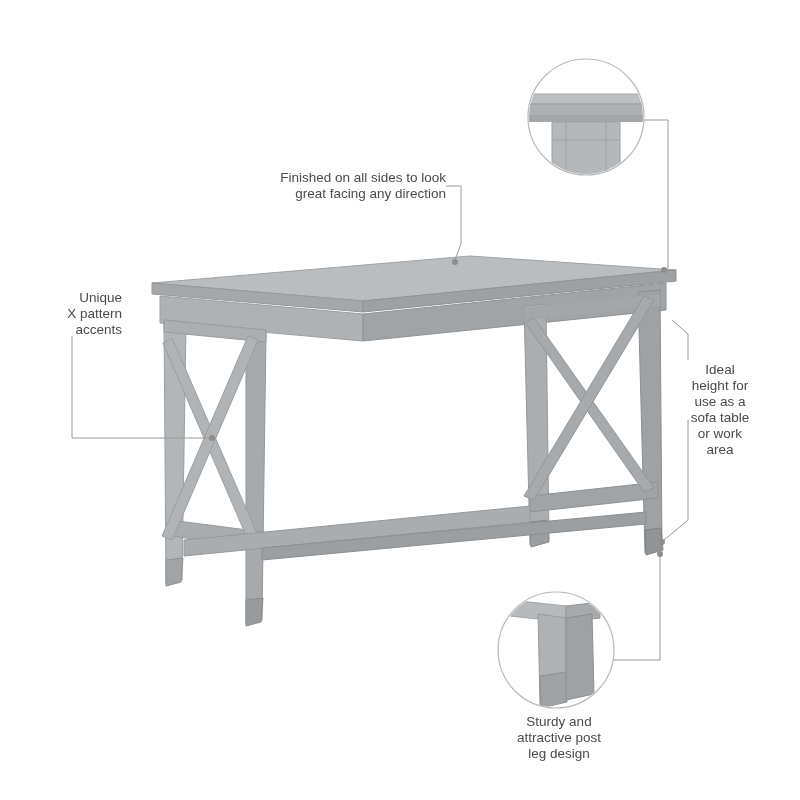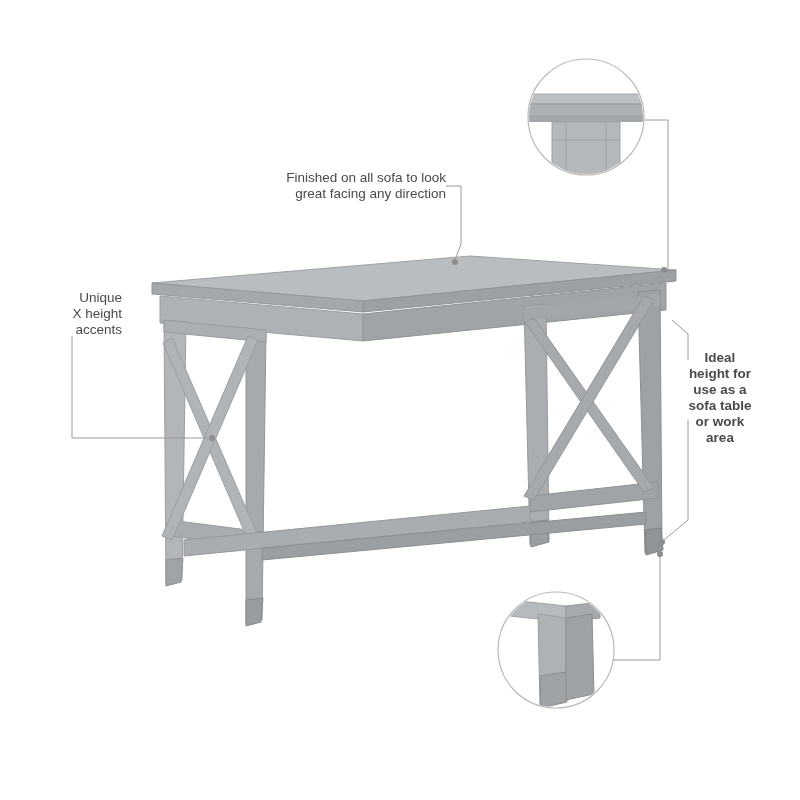--- a/index.html
+++ b/index.html
@@ -155,7 +155,7 @@
 
   </svg>
 
-  <div class="callout right" style="left: 252px; top: 170px; width: 194px;">Finished on all sofa to look
+  <div class="callout right" style="left: 252px; top: 170px; width: 194px;">Finished on all sides to look
 great facing any direction</div>
 
 

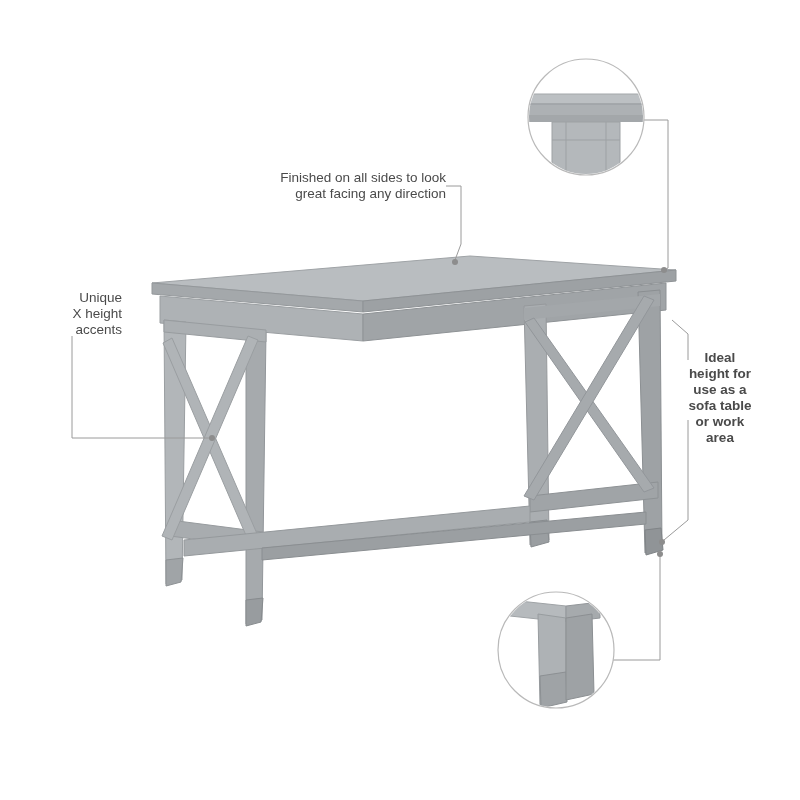--- a/index.html
+++ b/index.html
@@ -160,7 +160,7 @@
 
 
   <div class="callout right" style="left: 20px; top: 290px; width: 102px;">Unique
-X height
+X pattern
 accents</div>
 
   <div class="callout center" style="left: 684px; top: 350px; width: 72px; font-weight: bold;">Ideal

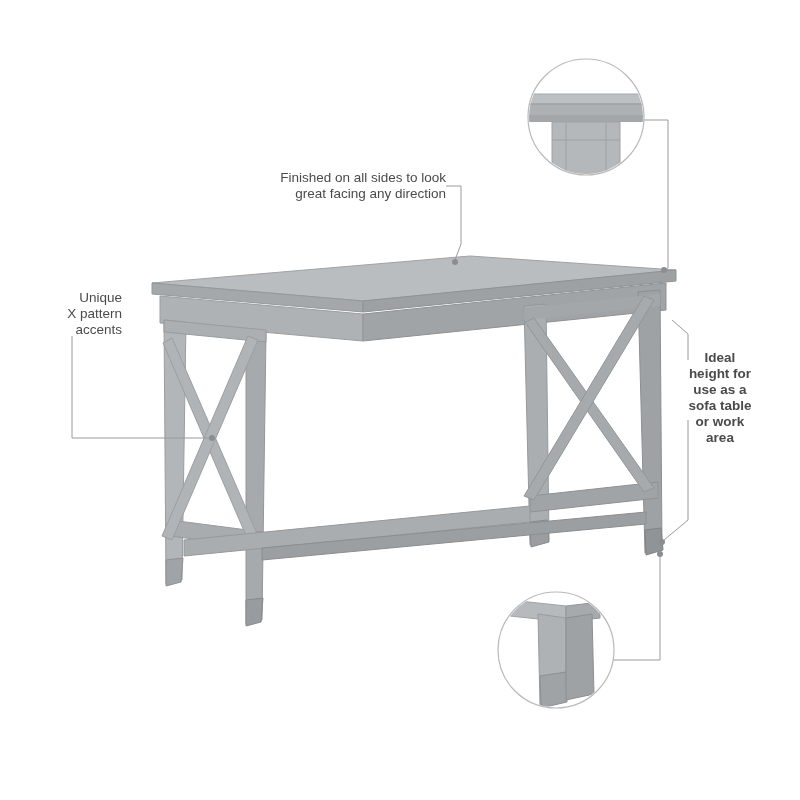--- a/index.html
+++ b/index.html
@@ -163,7 +163,7 @@
 X pattern
 accents</div>
 
-  <div class="callout center" style="left: 684px; top: 350px; width: 72px; font-weight: bold;">Ideal
+  <div class="callout center" style="left: 684px; top: 362px; width: 72px;">Ideal
 height for
 use as a
 sofa table

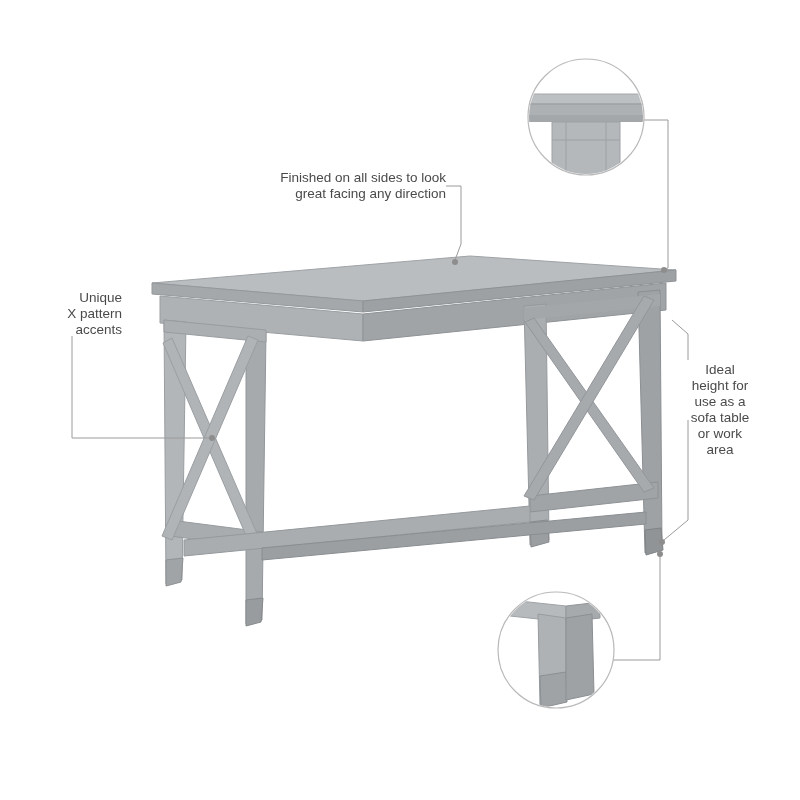--- a/index.html
+++ b/index.html
@@ -170,6 +170,9 @@
 or work
 area</div>
 
+  <div class="callout center" style="left: 496px; top: 714px; width: 126px;">Sturdy and
+attractive post
+leg design</div>
 
 </div>
 

